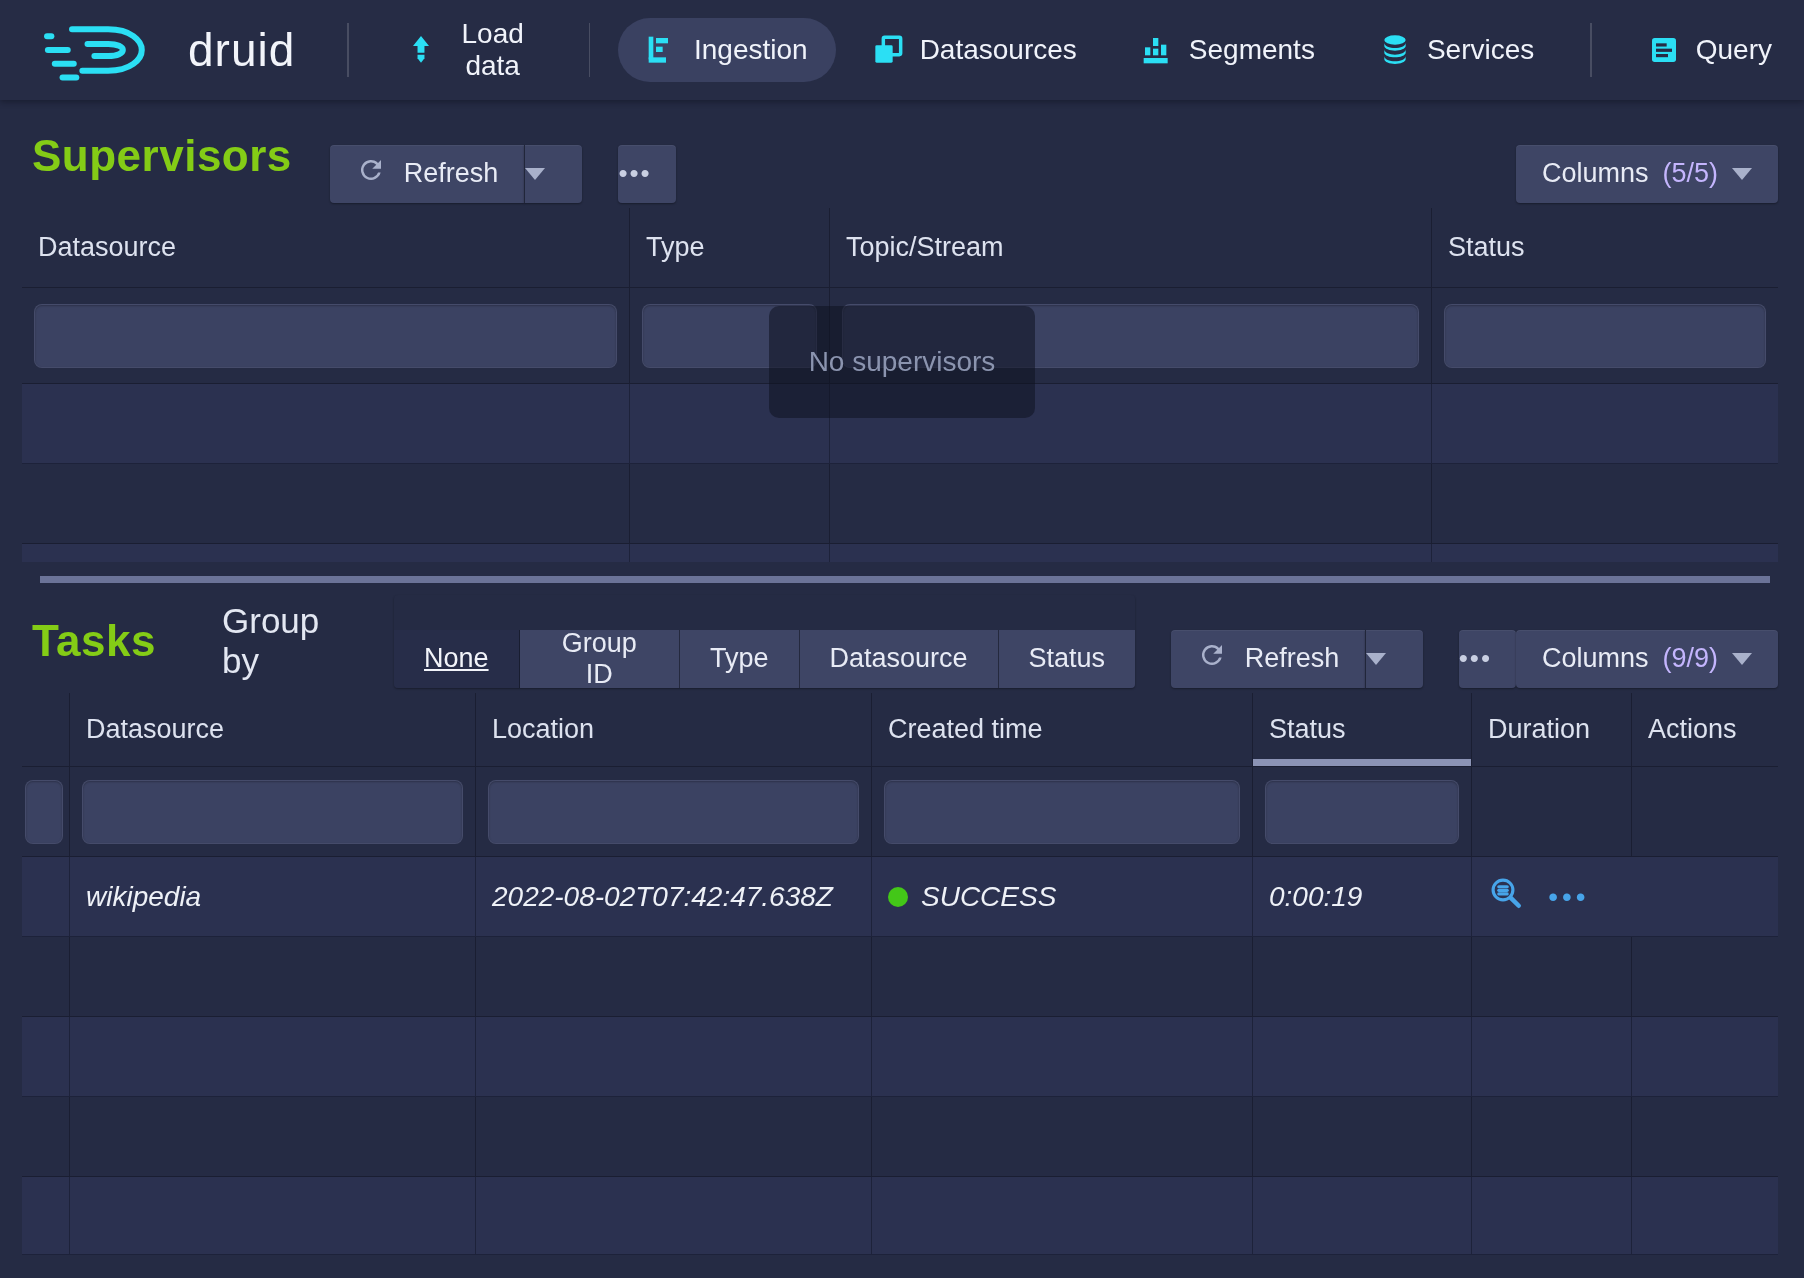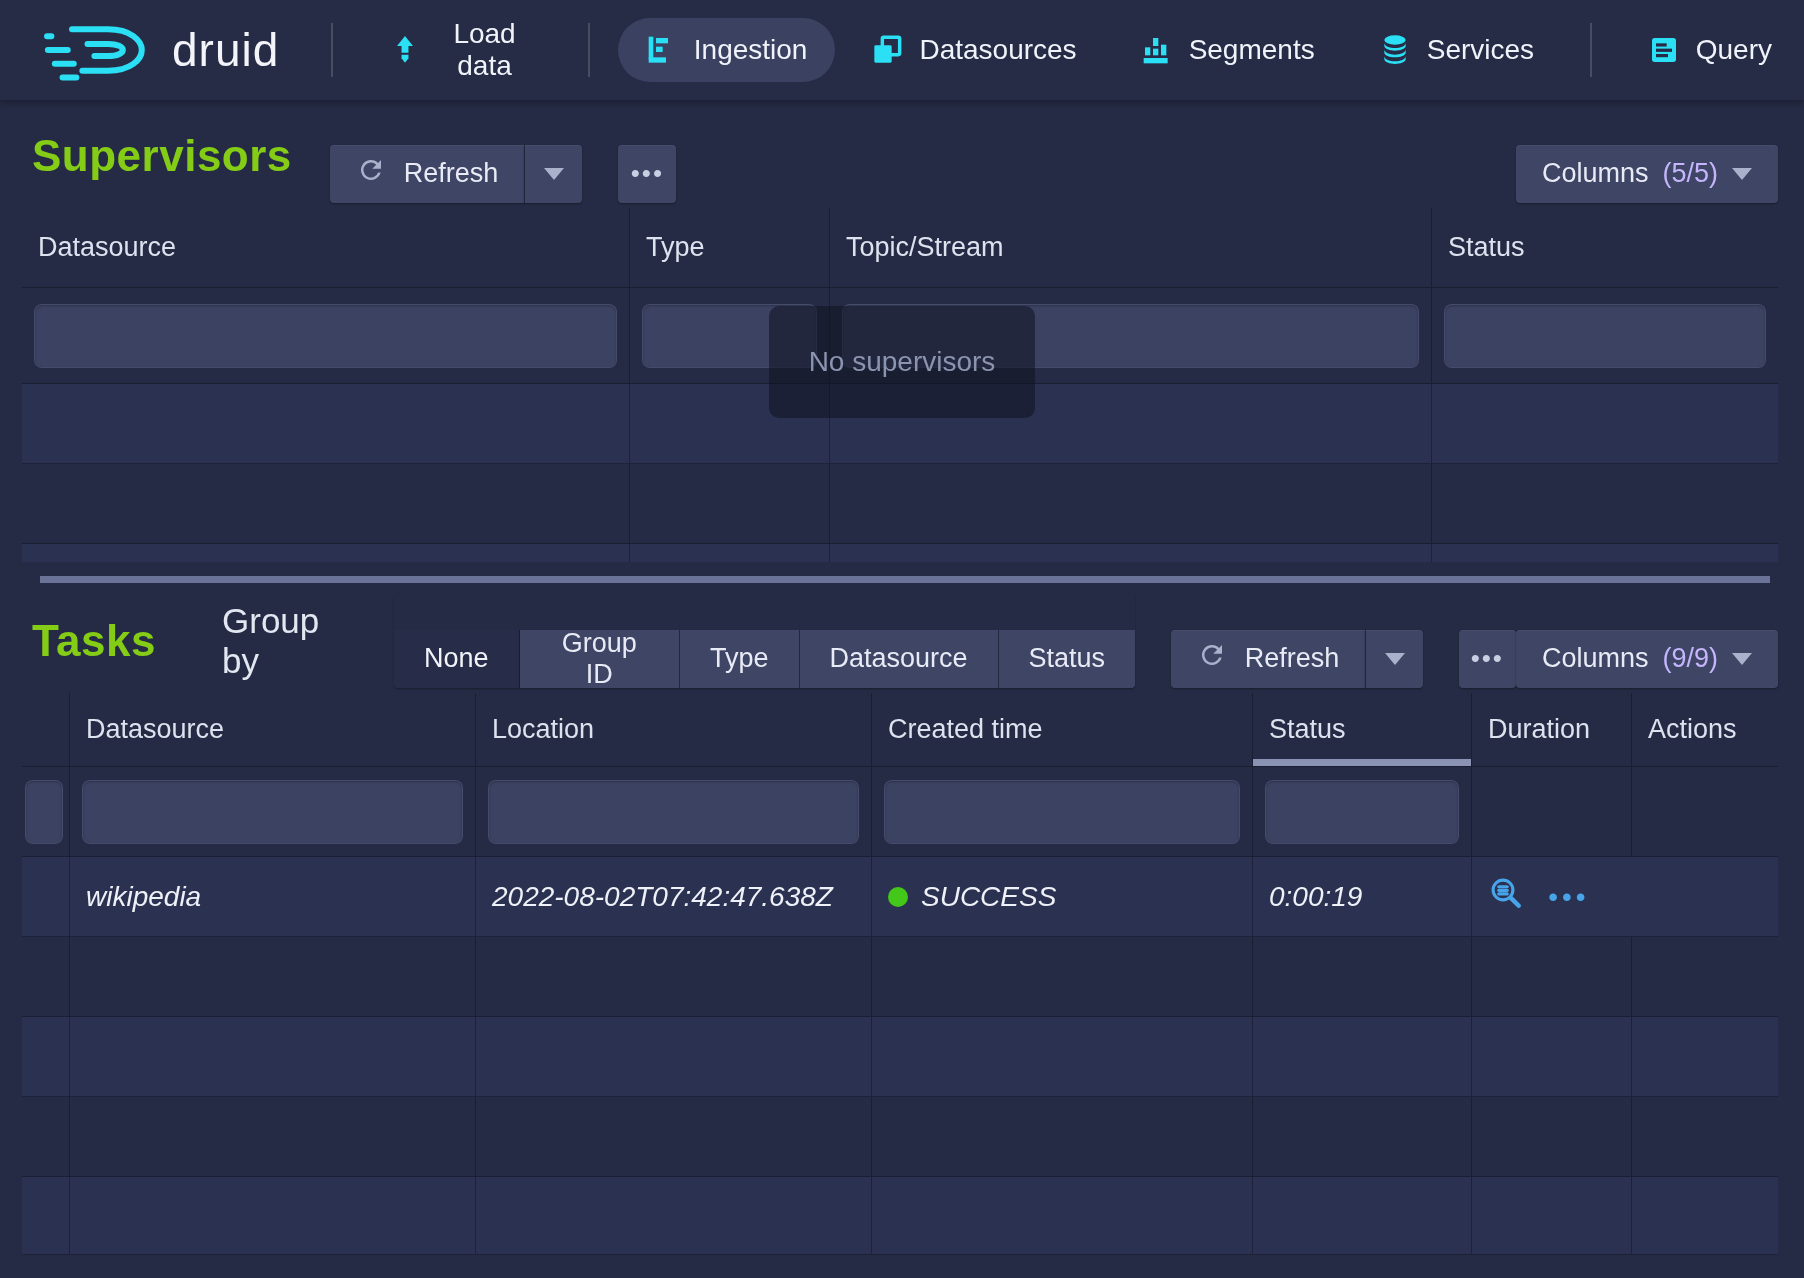--- a/index.html
+++ b/index.html
@@ -18,7 +18,7 @@
     box-shadow:0 2px 6px rgba(10,13,24,0.45);
     position:relative; z-index:5;
   }
-  .logo { display:flex; align-items:center; gap:16px; margin-right:28px; }
+  .logo { display:flex; align-items:center; gap:32px; margin-right:28px; }
   .logo svg { display:block; }
   .brand-text { font-size:46px; font-weight:400; letter-spacing:1px; color:#f2f4fa; }
   .nav-divider { width:2px; height:54px; background:rgba(255,255,255,0.16); margin:0 24px; }

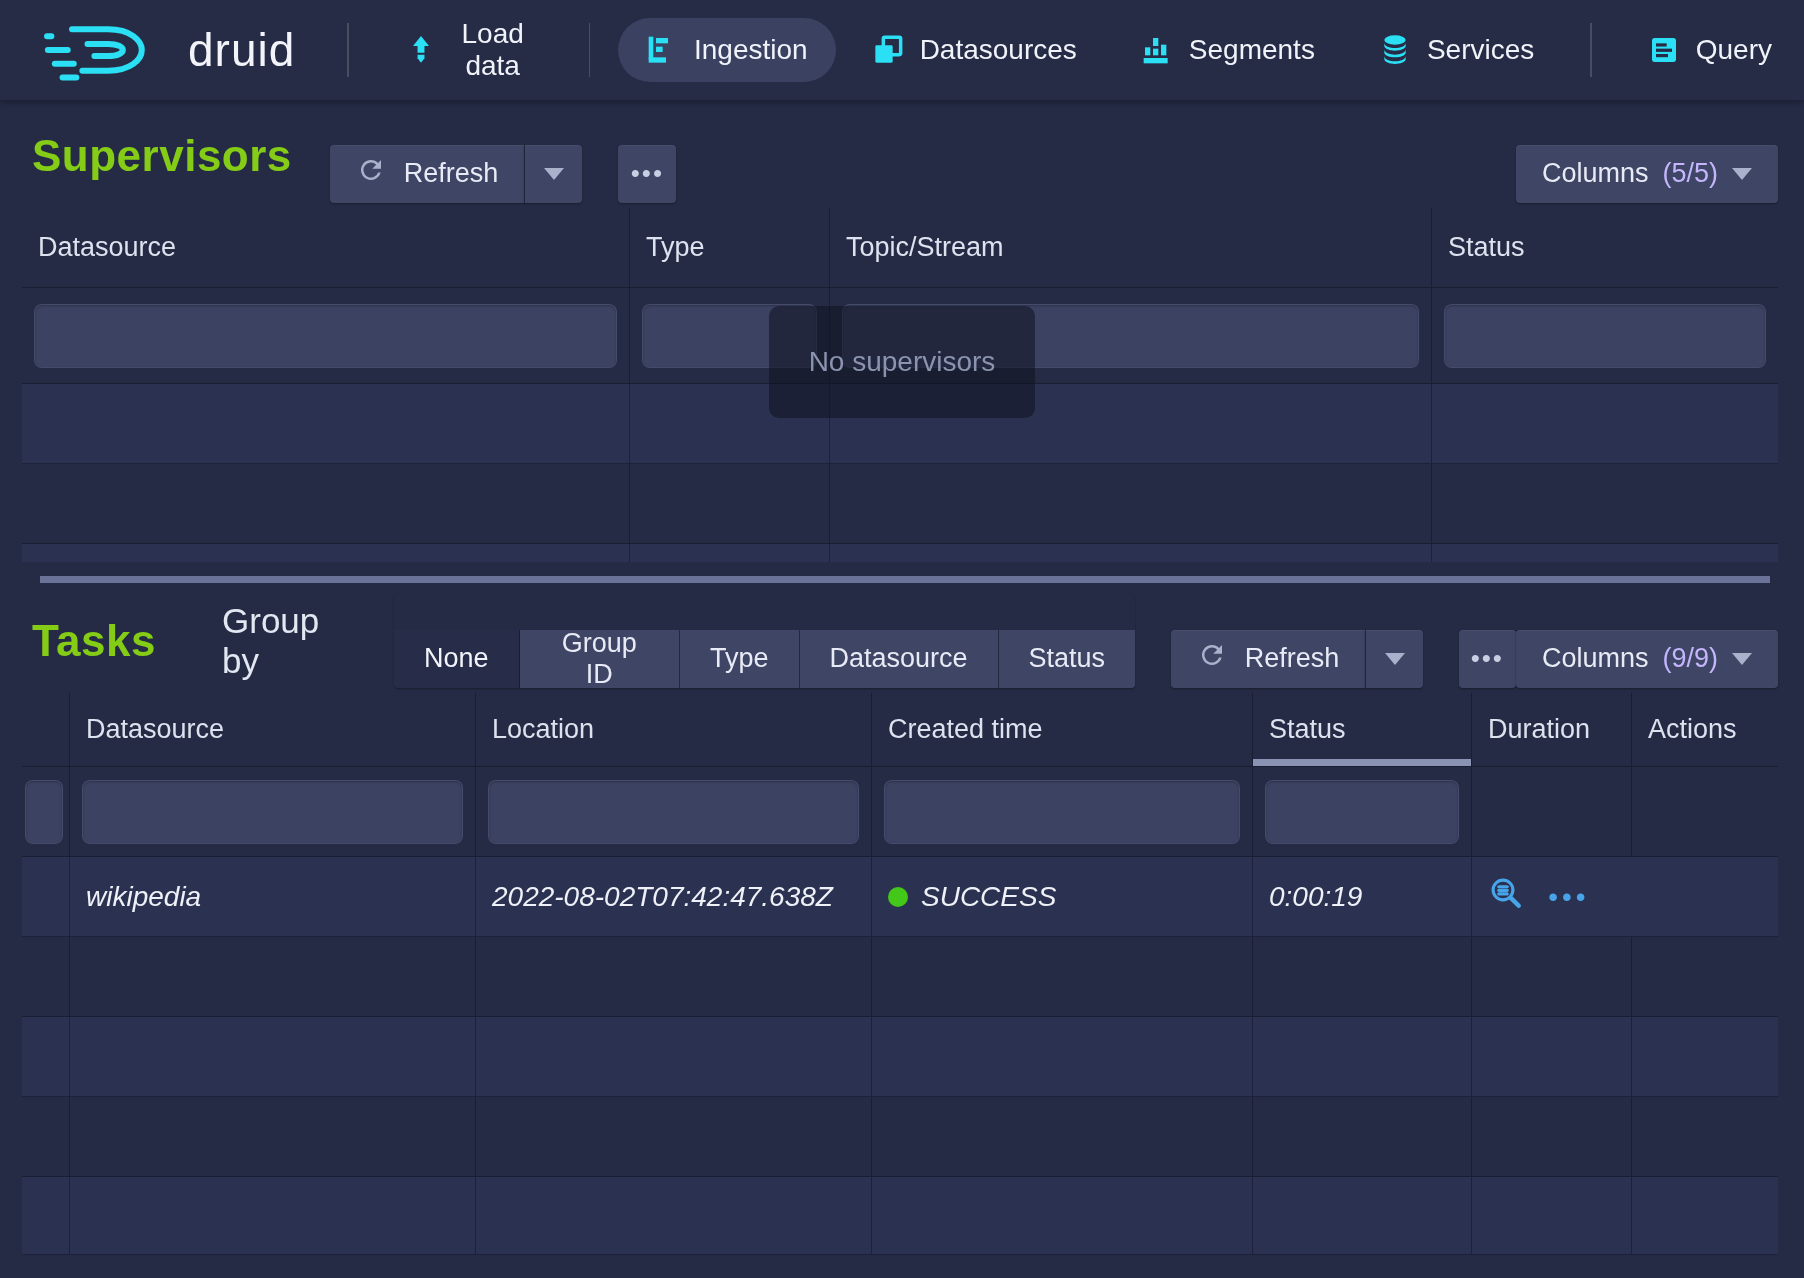--- a/index.html
+++ b/index.html
@@ -38,7 +38,7 @@
 
   .btn {
     background:#3e4565; color:#e8ebf5; height:58px;
-    display:inline-flex; align-items:center; justify-content:center;
+    display:inline-flex; align-items:center; 
     padding:0 26px; font-size:27px; border:none; border-radius:4px;
     box-shadow:0 1px 2px rgba(0,0,0,0.35), inset 0 1px 0 rgba(255,255,255,0.05);
     cursor:pointer; font-family:inherit;margin-top:35px;

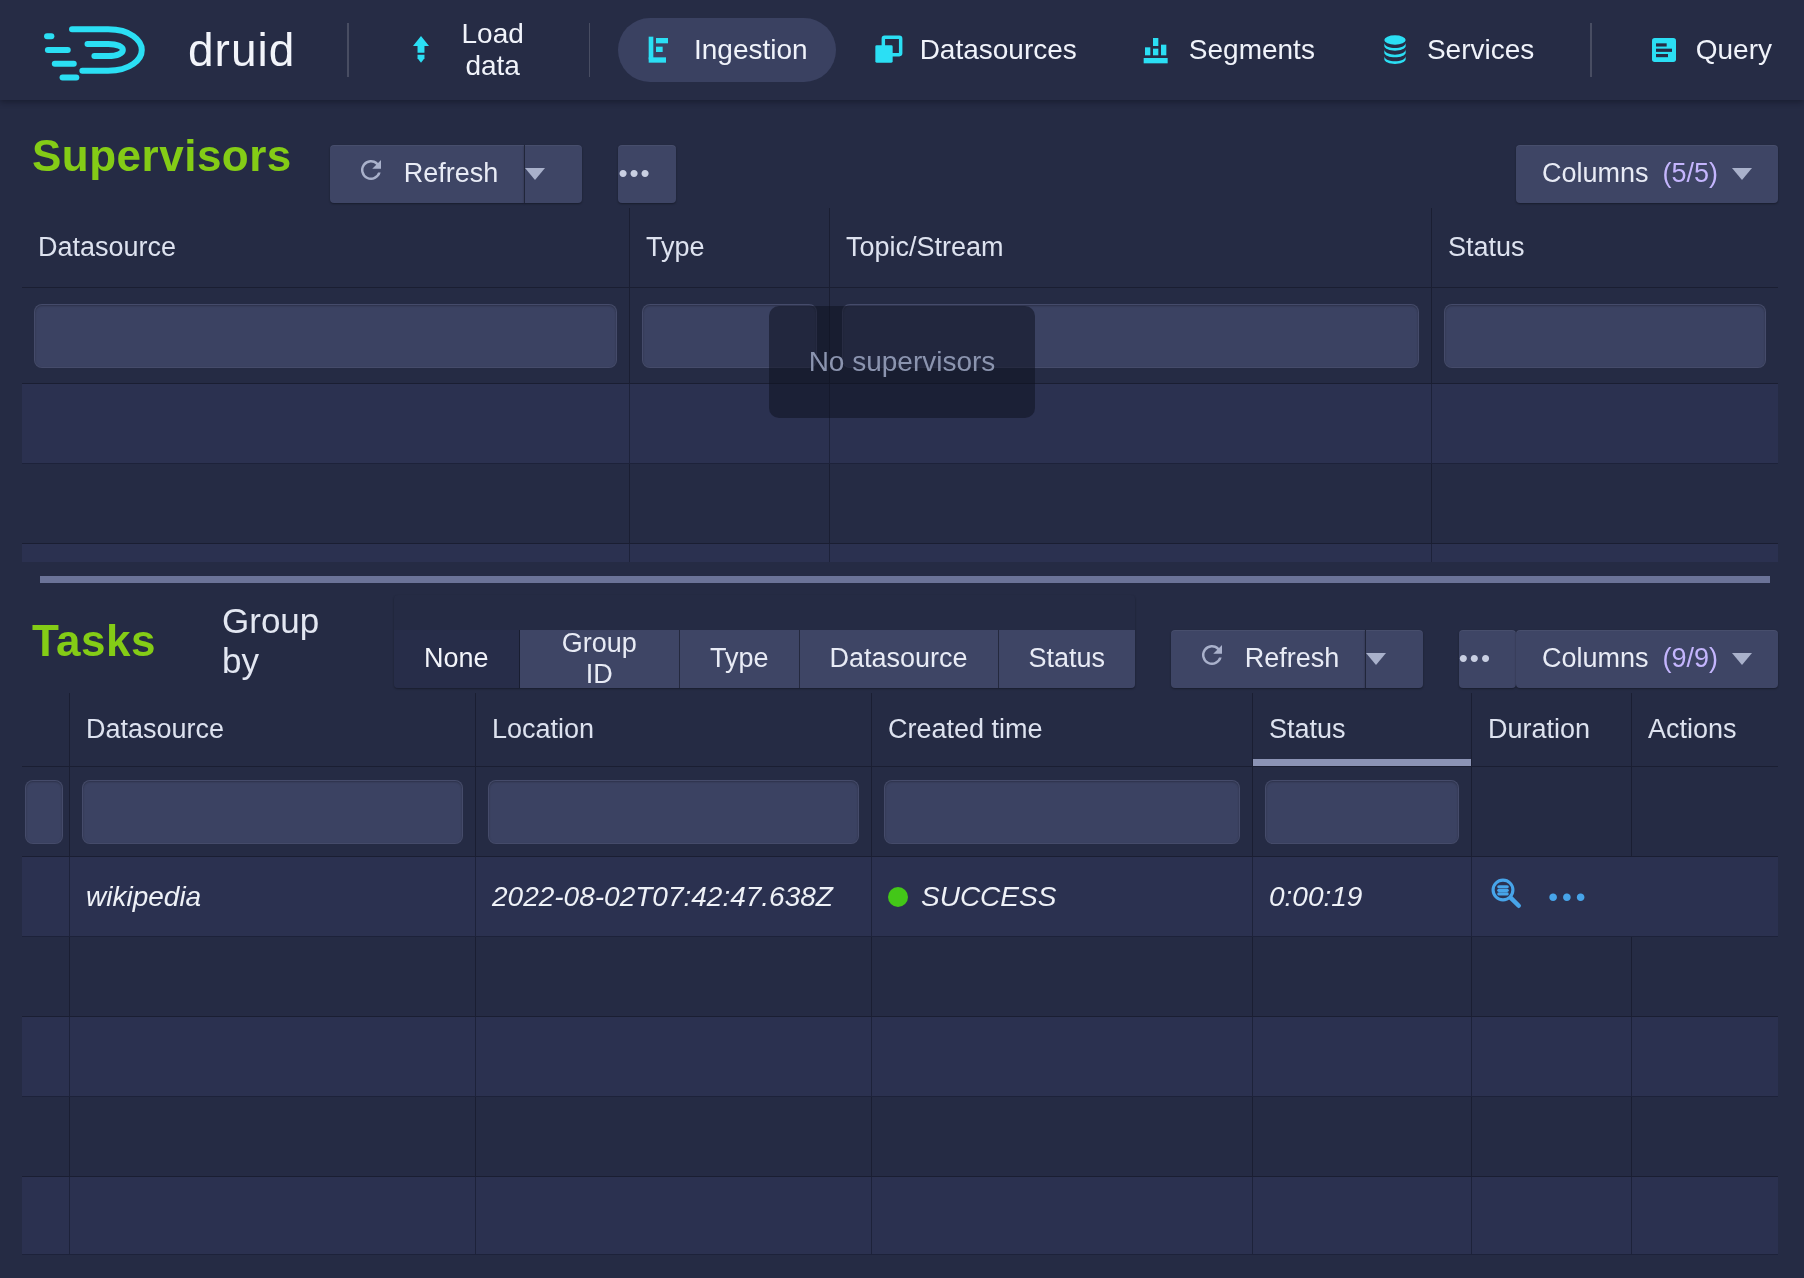--- a/index.html
+++ b/index.html
@@ -54,7 +54,7 @@
   .seg-group { display:flex; border-radius:4px; overflow:hidden; box-shadow:0 1px 2px rgba(0,0,0,0.35); }
   .seg-group .btn { border-radius:0; box-shadow:none; border-right:1px solid rgba(10,13,24,0.5); padding:0 30px; }
   .seg-group .btn:last-child { border-right:none; }
-  .seg-group .btn.active { background:#272d49; color:#f2f4fa; }
+  .seg-group .btn.active { background:#272d49; color:#f2f4fa;text-decoration:underline; }
 
   .spacer { flex:1; }
   .gap28 { width:28px; } .gap36 { width:36px; }

